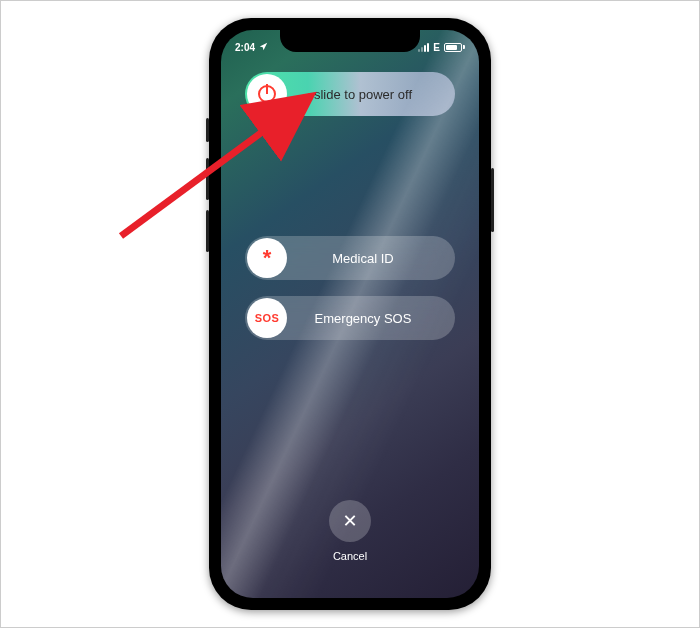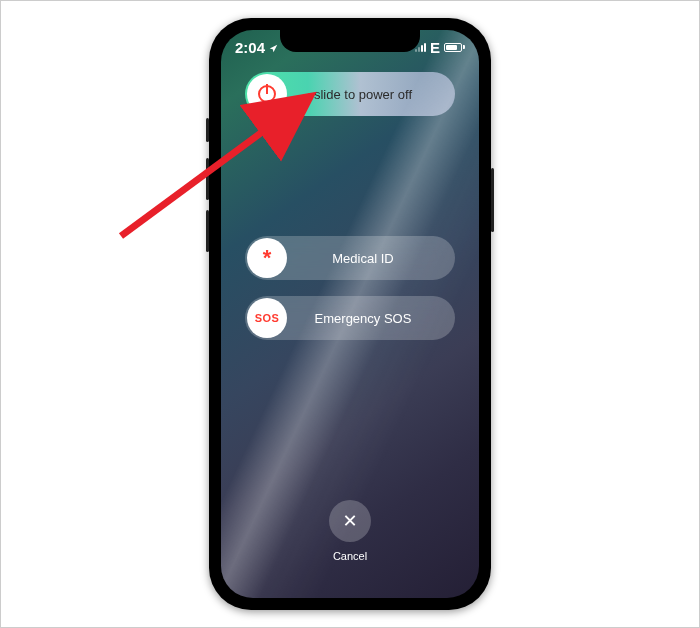--- a/index.html
+++ b/index.html
@@ -55,7 +55,7 @@
       align-items: center;
       padding: 4px 14px 0;
       color: #fff;
-      font-size: 15px;
+      font-size: 10px;
       font-weight: 600;
       z-index: 40;
     }

